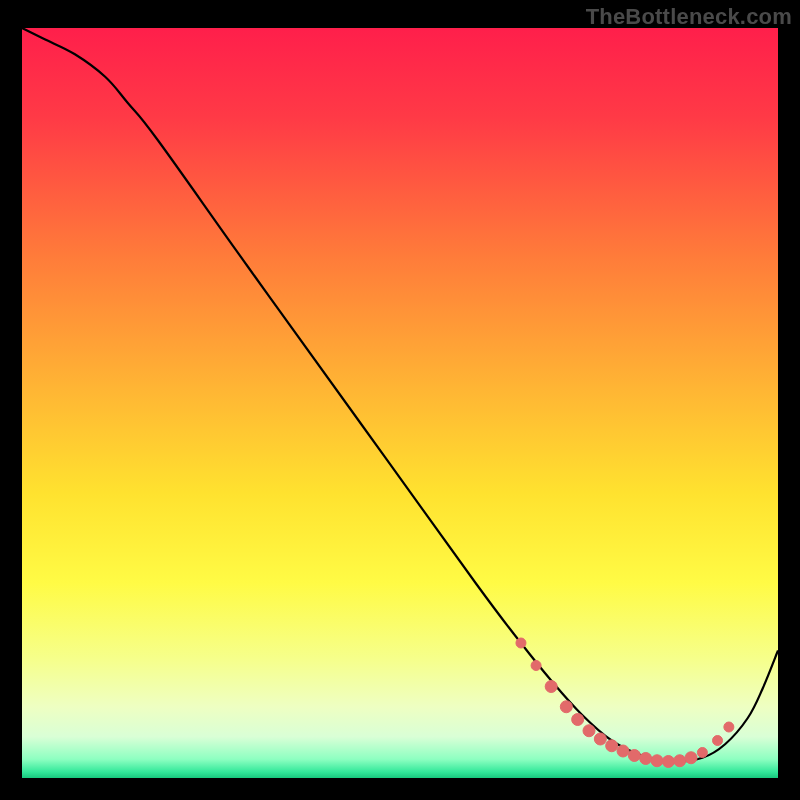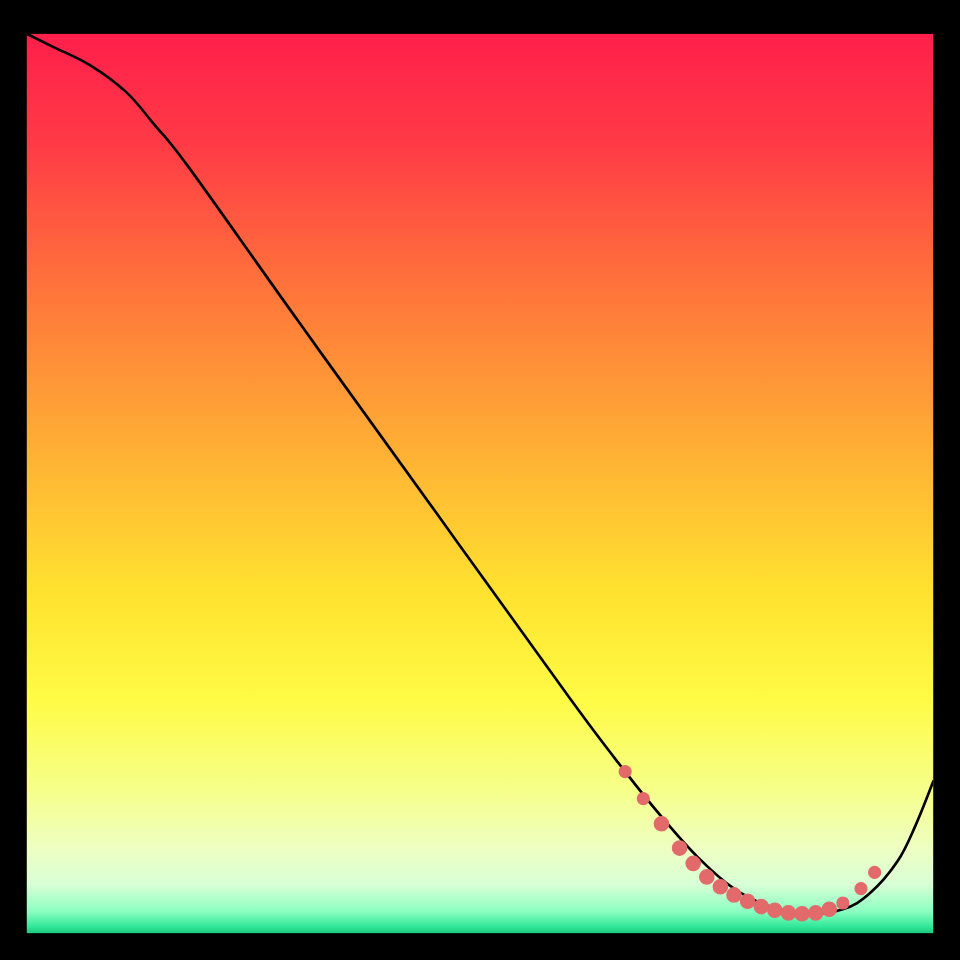--- a/index.html
+++ b/index.html
@@ -54,6 +54,7 @@
 <body>
 
 <div class="frame">
+  <div class="watermark">TheBottleneck.com</div>
   <div class="plot-area">
     <svg id="chart-svg" viewBox="0 0 756 750" preserveAspectRatio="none">
       <defs>

